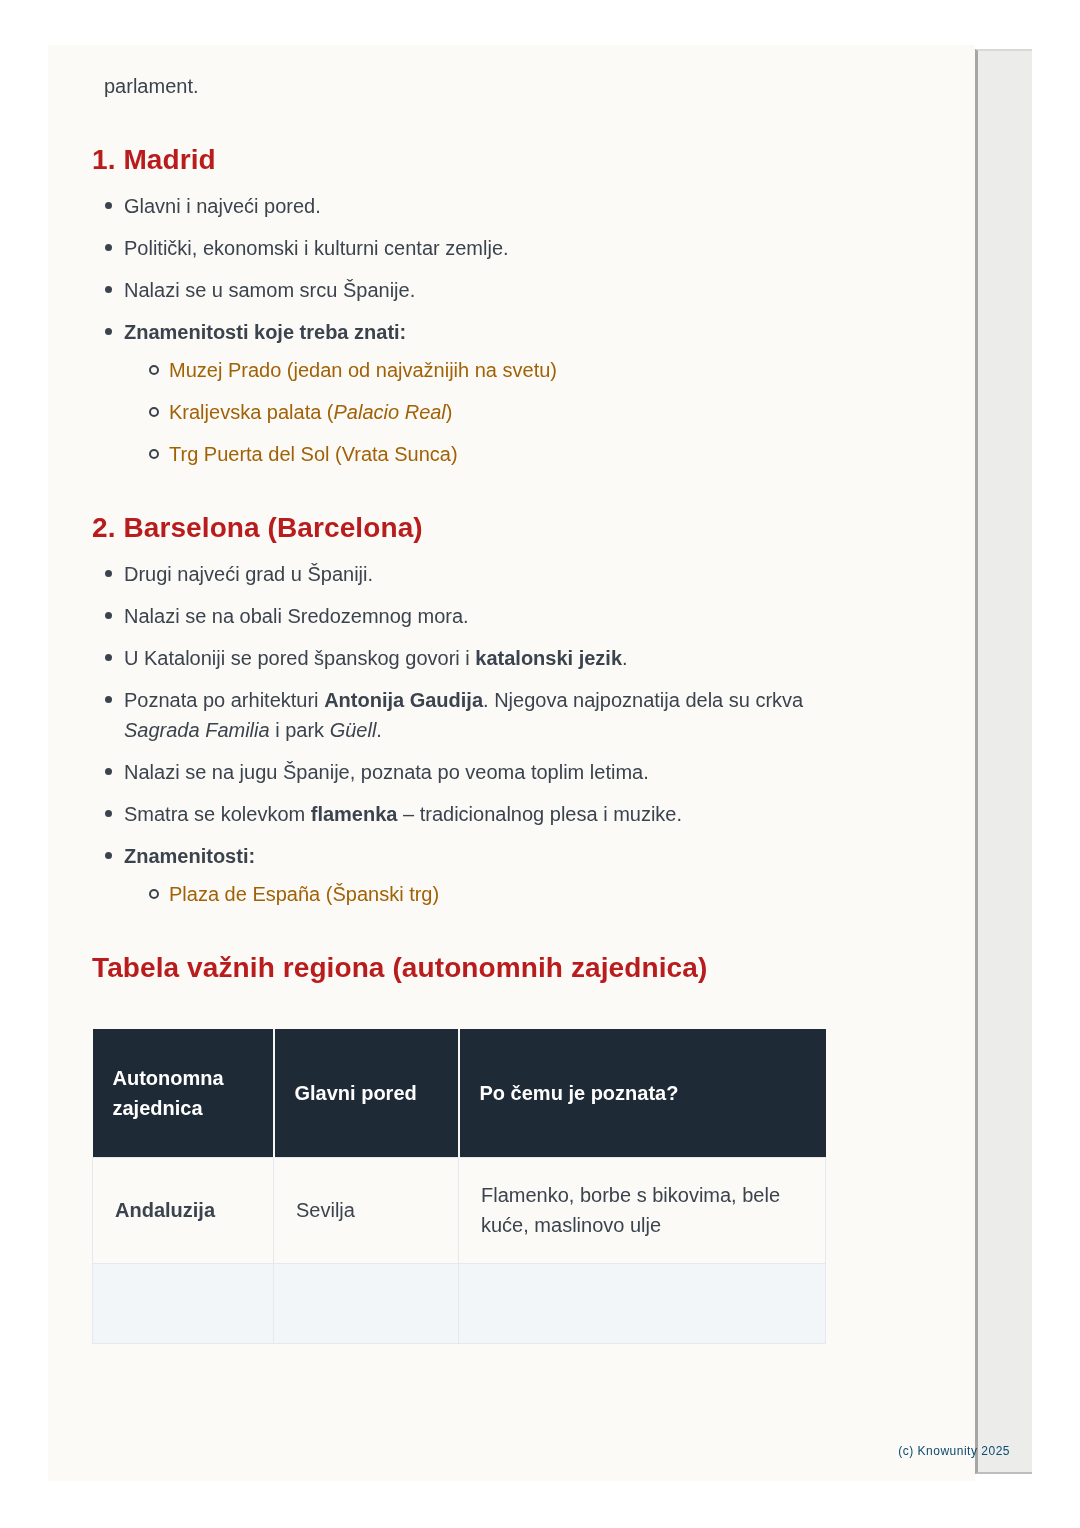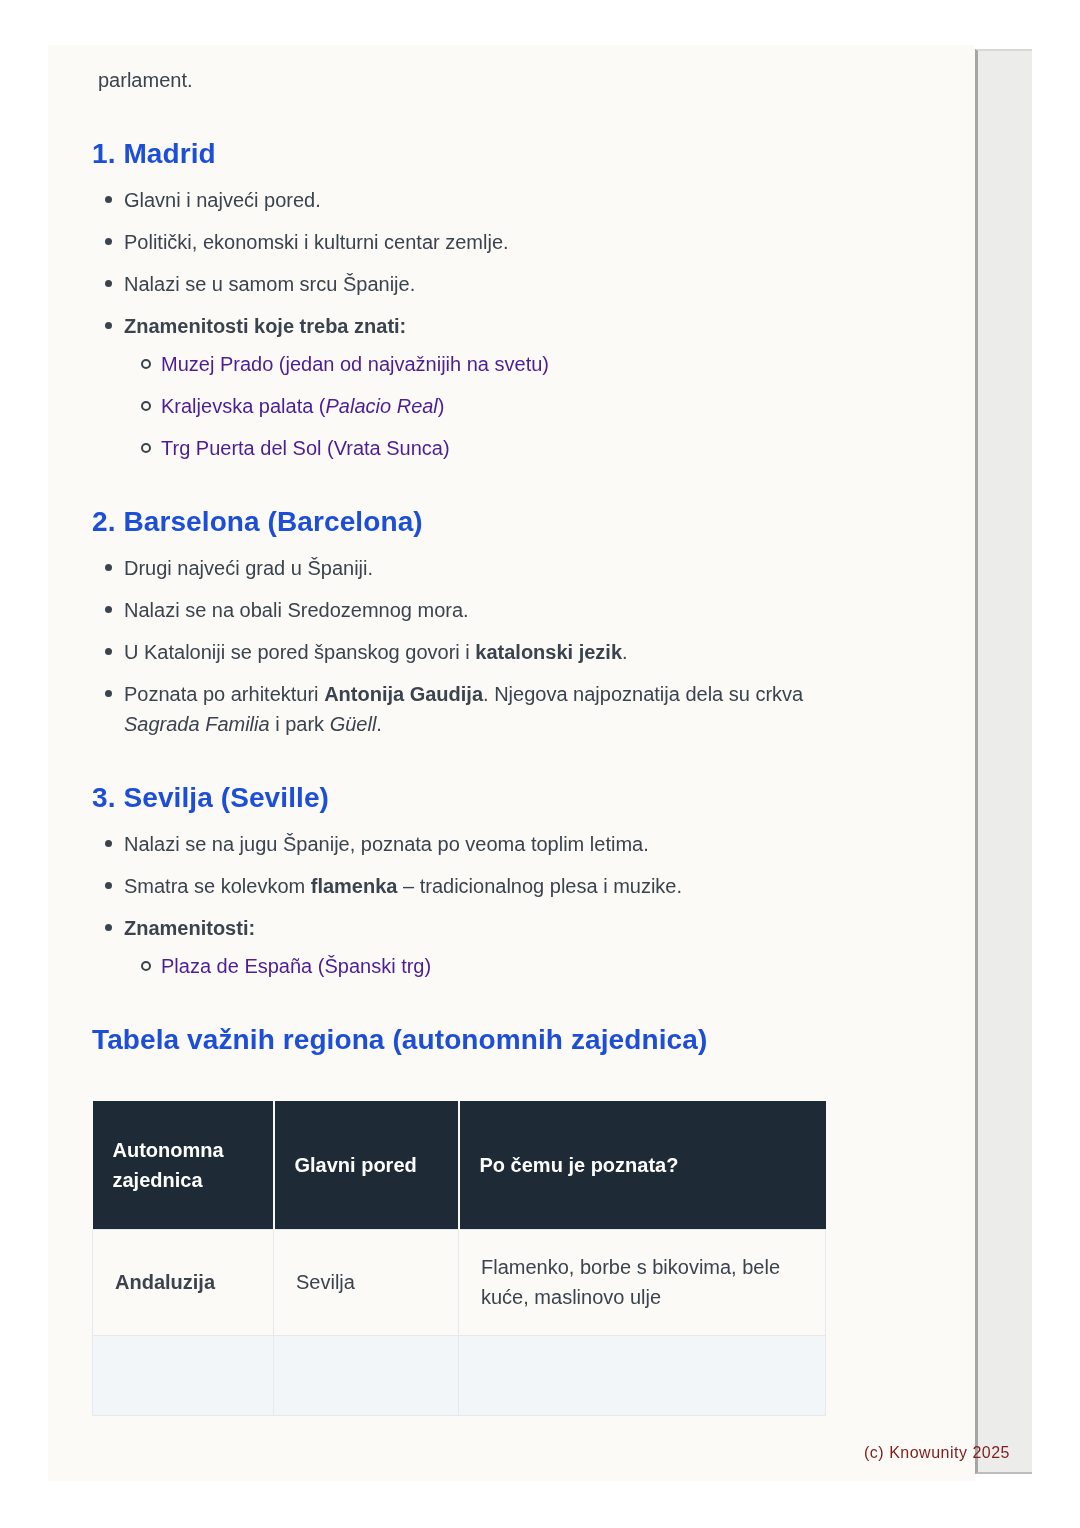--- a/index.html
+++ b/index.html
@@ -23,7 +23,7 @@
   .page-inner { padding: 14px 170px 0 44px; }
 
   .intro {
-    margin: 6px;
+    margin: 12px;
     font-size: 20px; line-height: 30px;
     color: #3b434e;
   }

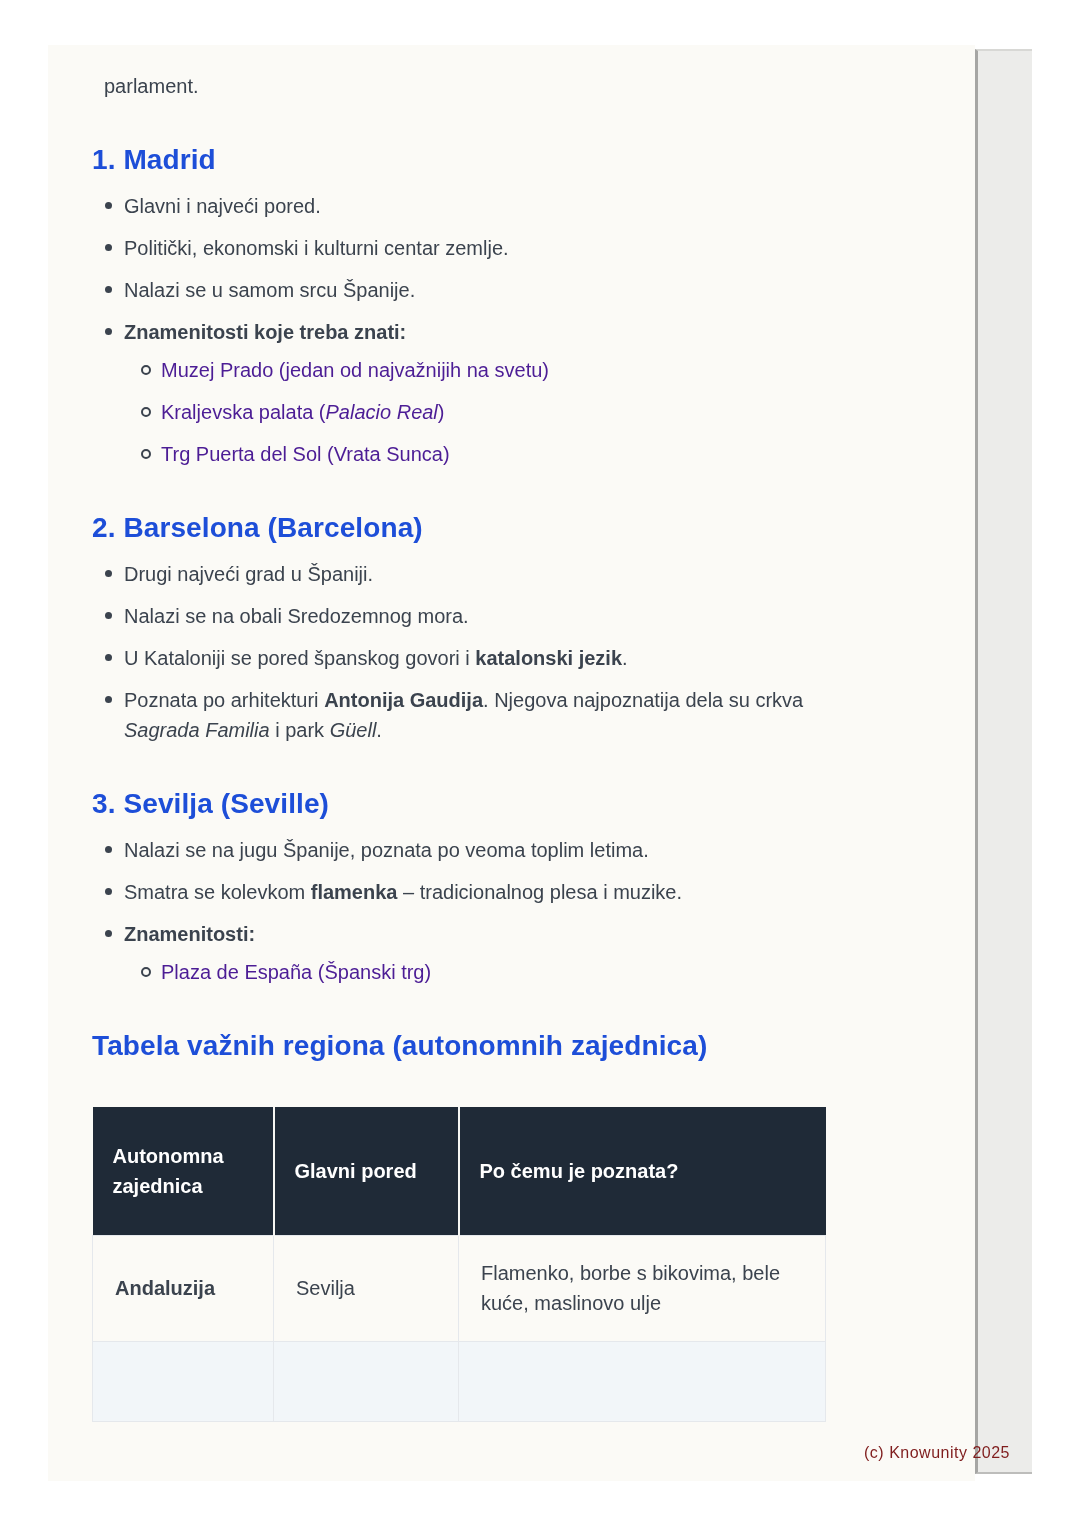--- a/index.html
+++ b/index.html
@@ -32,7 +32,7 @@
     margin: 40px 0 12px;
     font-size: 28px; line-height: 38px;
     font-weight: 700;
-    color: #1d4ed8;
+    color: #b91c1c;
     letter-spacing: 0.1px;
   }
 

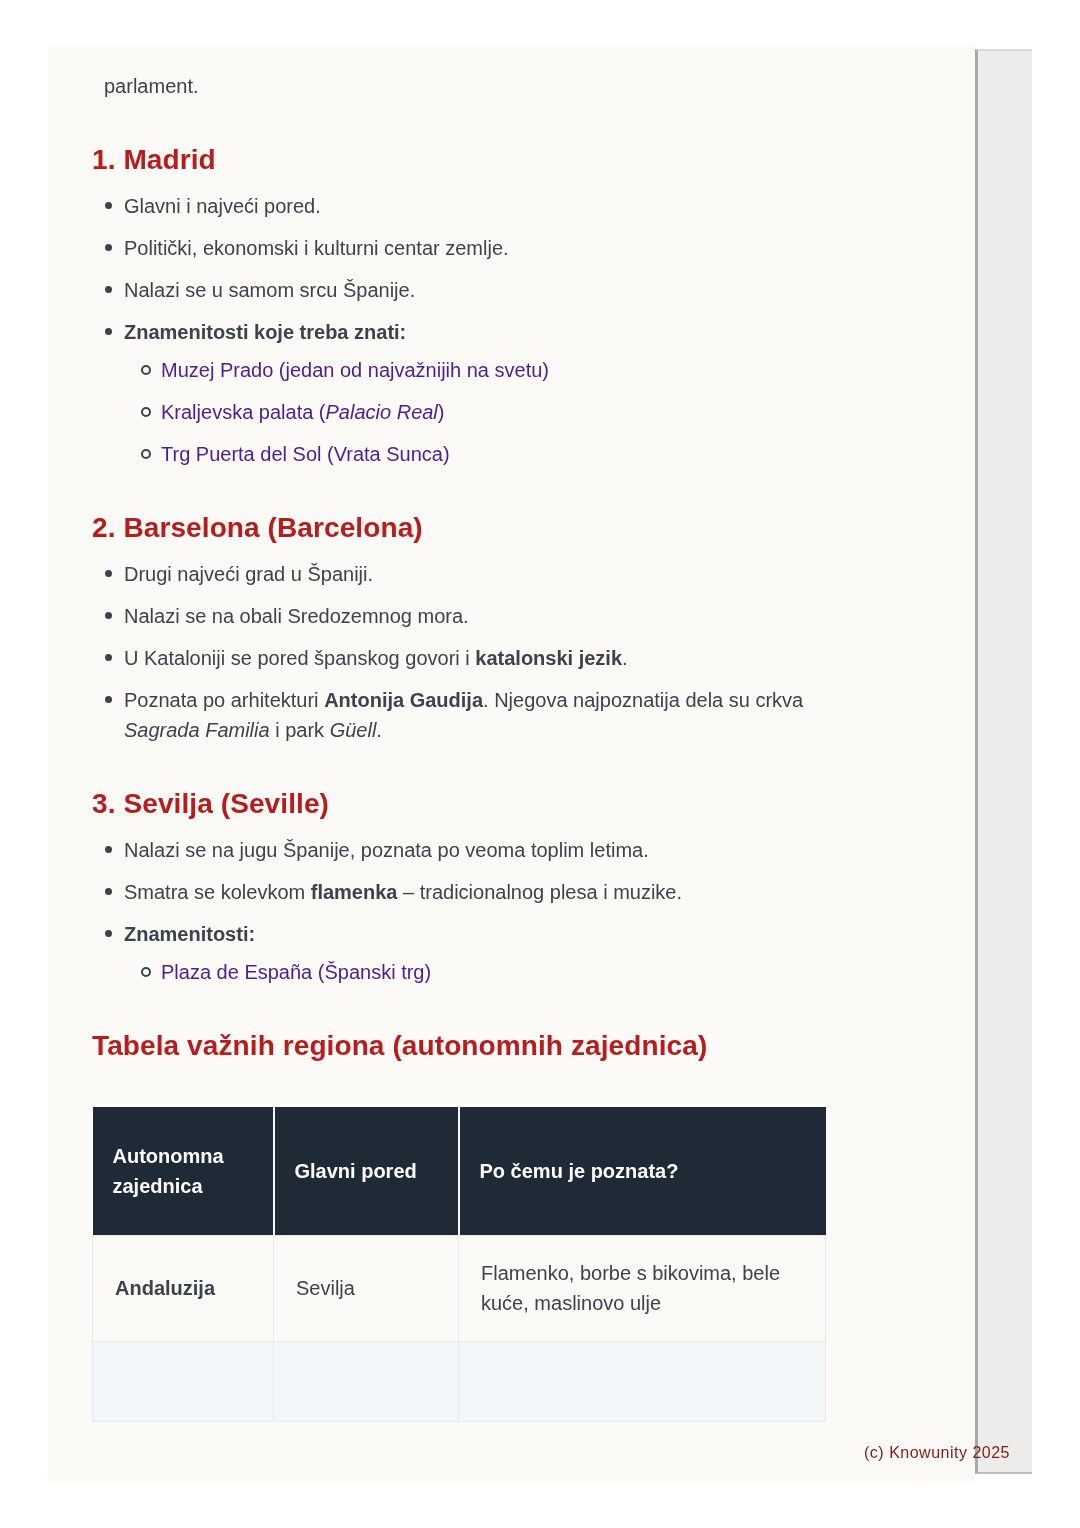--- a/index.html
+++ b/index.html
@@ -53,8 +53,8 @@
   ul.l2 > li {
     position: relative;
     font-size: 20px; line-height: 30px;
-    color: #4c1d95;
-    margin: 0 4px 12px;
+    color: #a16207;
+    margin: 0 12px 12px;
   }
   ul.l2 > li::before {
     content: "";

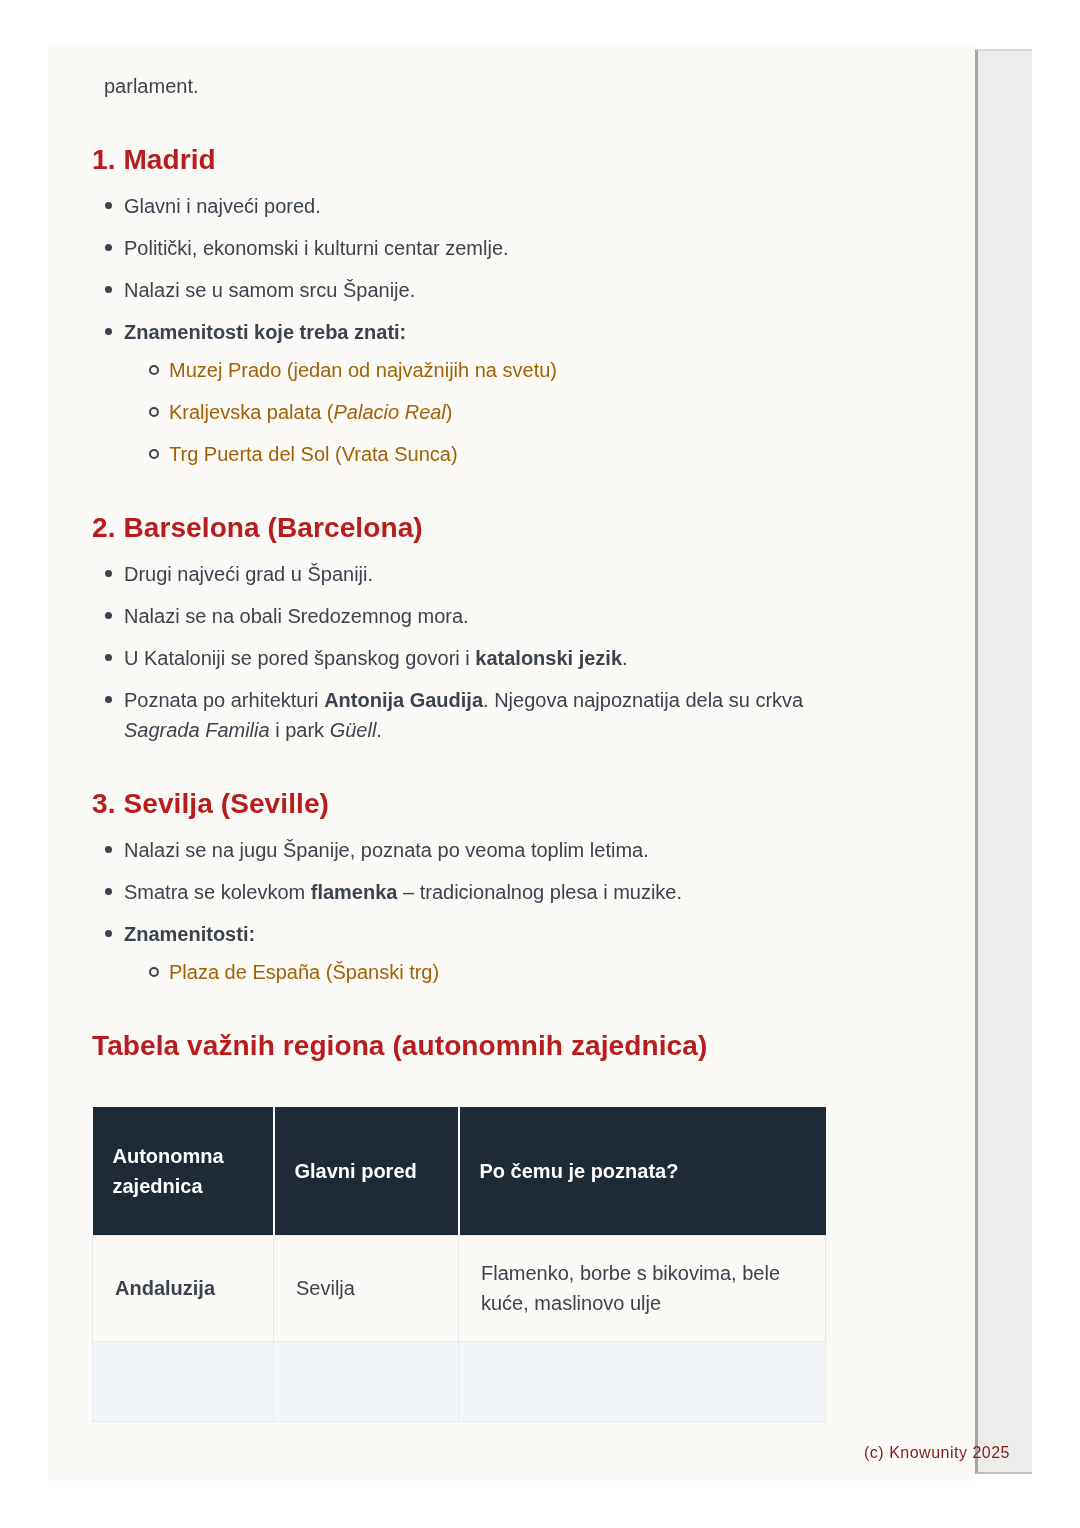--- a/index.html
+++ b/index.html
@@ -152,7 +152,6 @@
         <li><span><span>Poznata po arhitekturi </span><span class="rb">Antonija Gaudija</span><span>. Njegova najpoznatija dela su crkva </span><span class="ri">Sagrada Familia</span><span> i park </span><span class="ri">Güell</span><span>.</span></span></li>
       </ul>
 
-      <h2 class="section-title">3. Sevilja (Seville)</h2>
       <ul class="l1">
         <li><span><span>Nalazi se na jugu Španije, poznata po veoma toplim letima.</span></span></li>
         <li><span><span>Smatra se kolevkom </span><span class="rb">flamenka</span><span> – tradicionalnog plesa i muzike.</span></span></li>

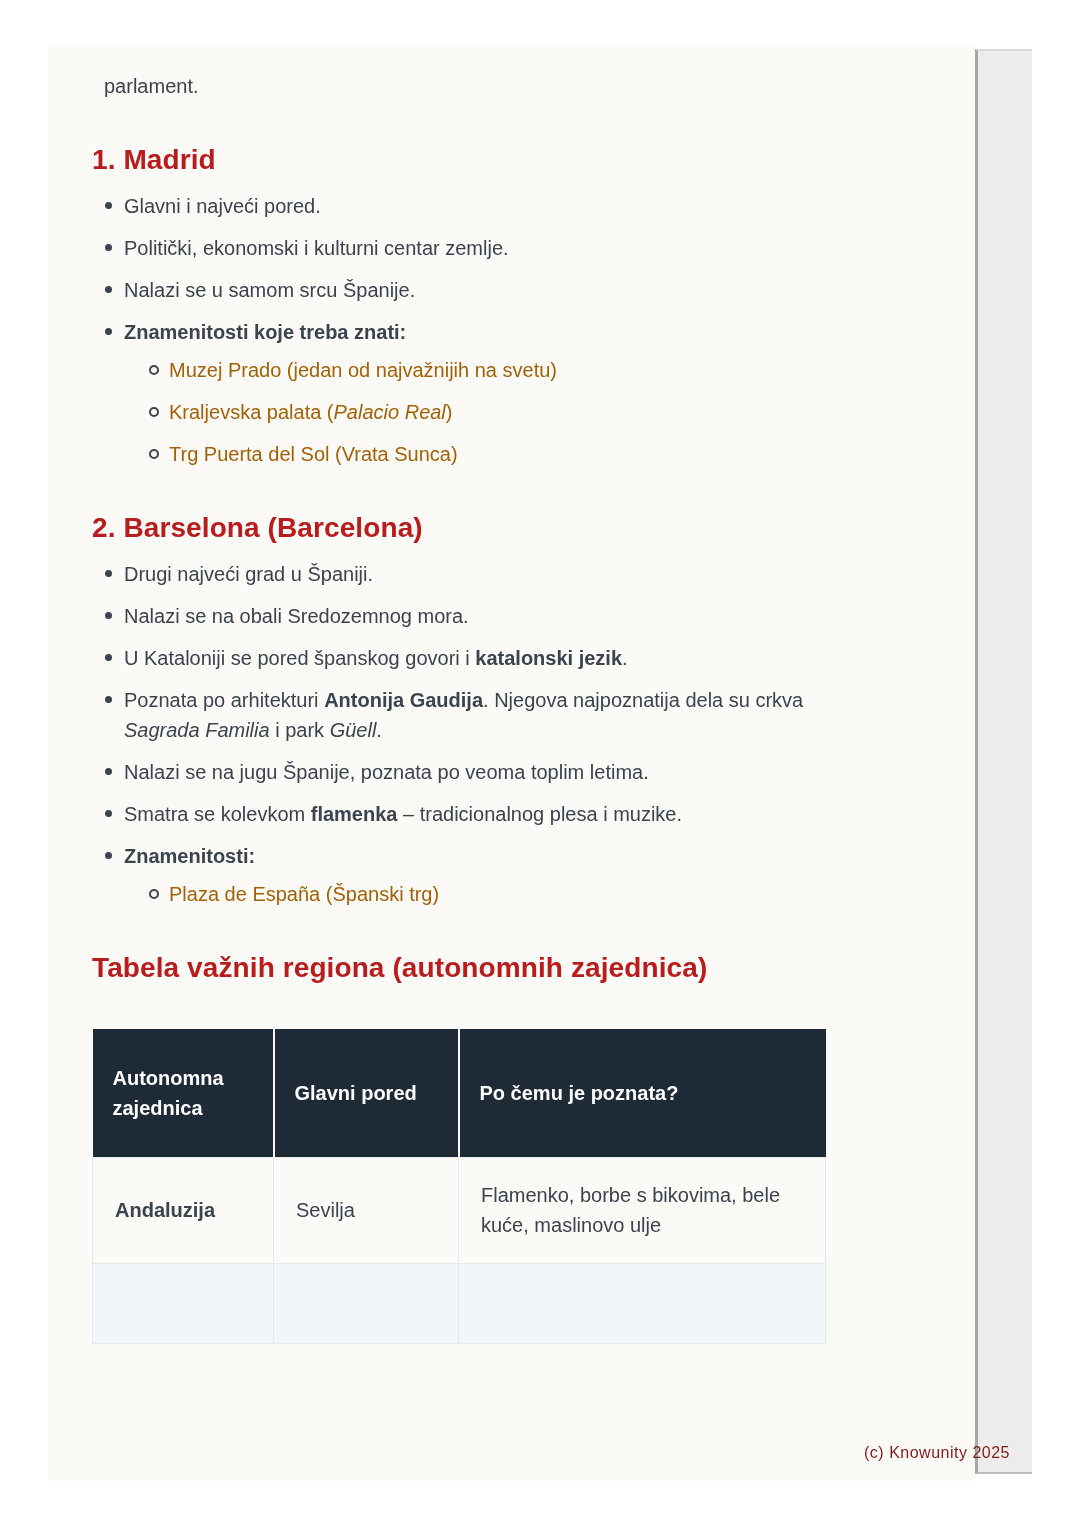--- a/index.html
+++ b/index.html
@@ -113,8 +113,8 @@
   .watermark {
     position: absolute;
     right: 70px; top: 1444px;
-    font-size: 16px;
-    color: #7f1d1d;
+    font-size: 12px;
+    color: #0c4a6e;
     z-index: 5;
     letter-spacing: 0.5px;
   }

